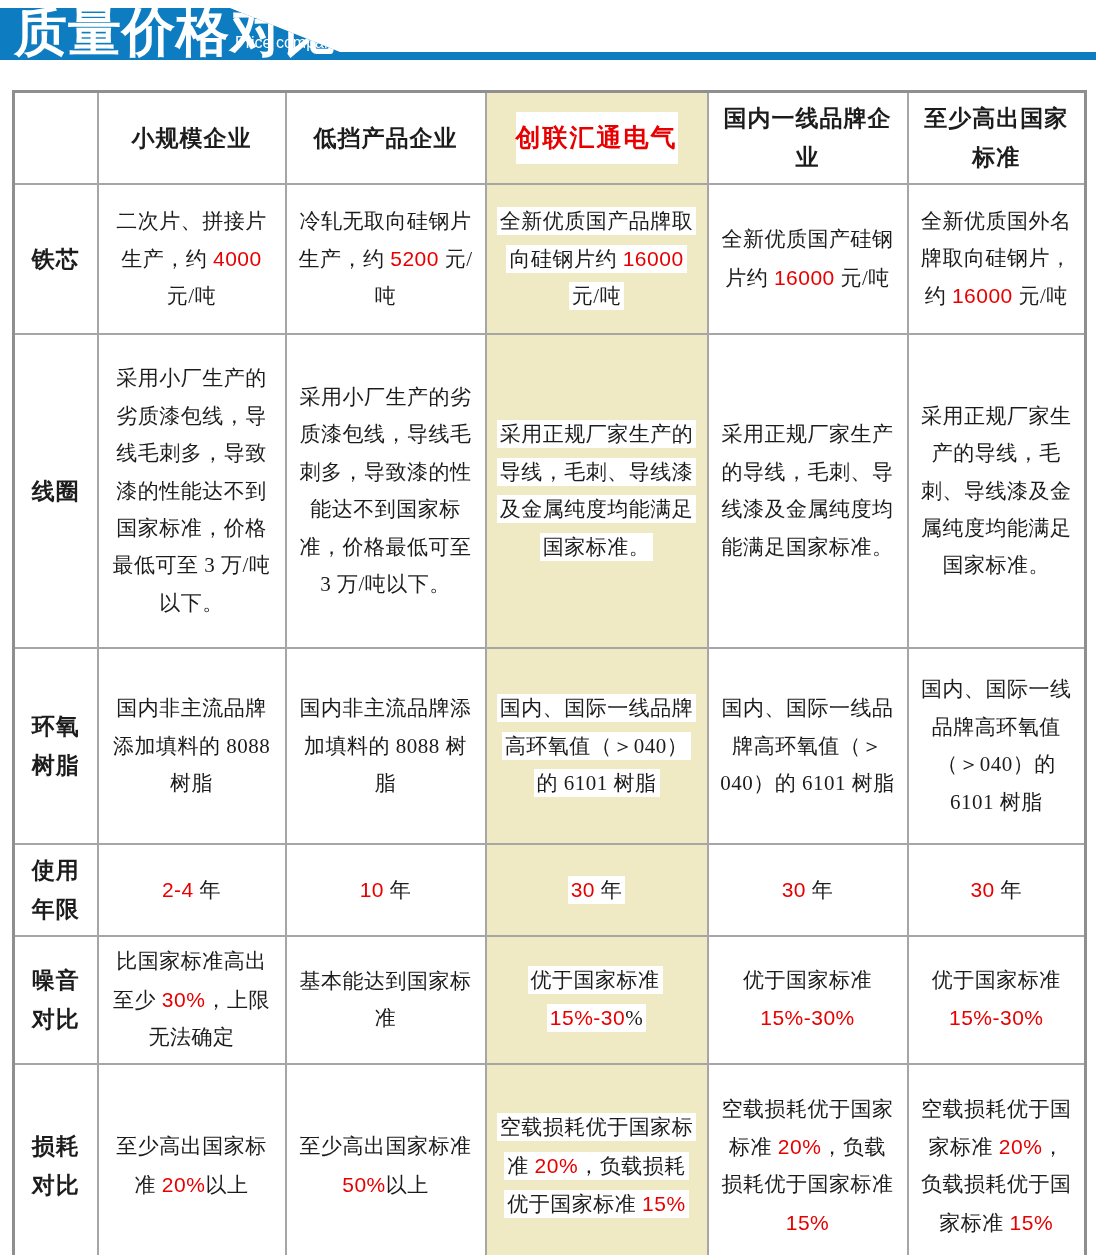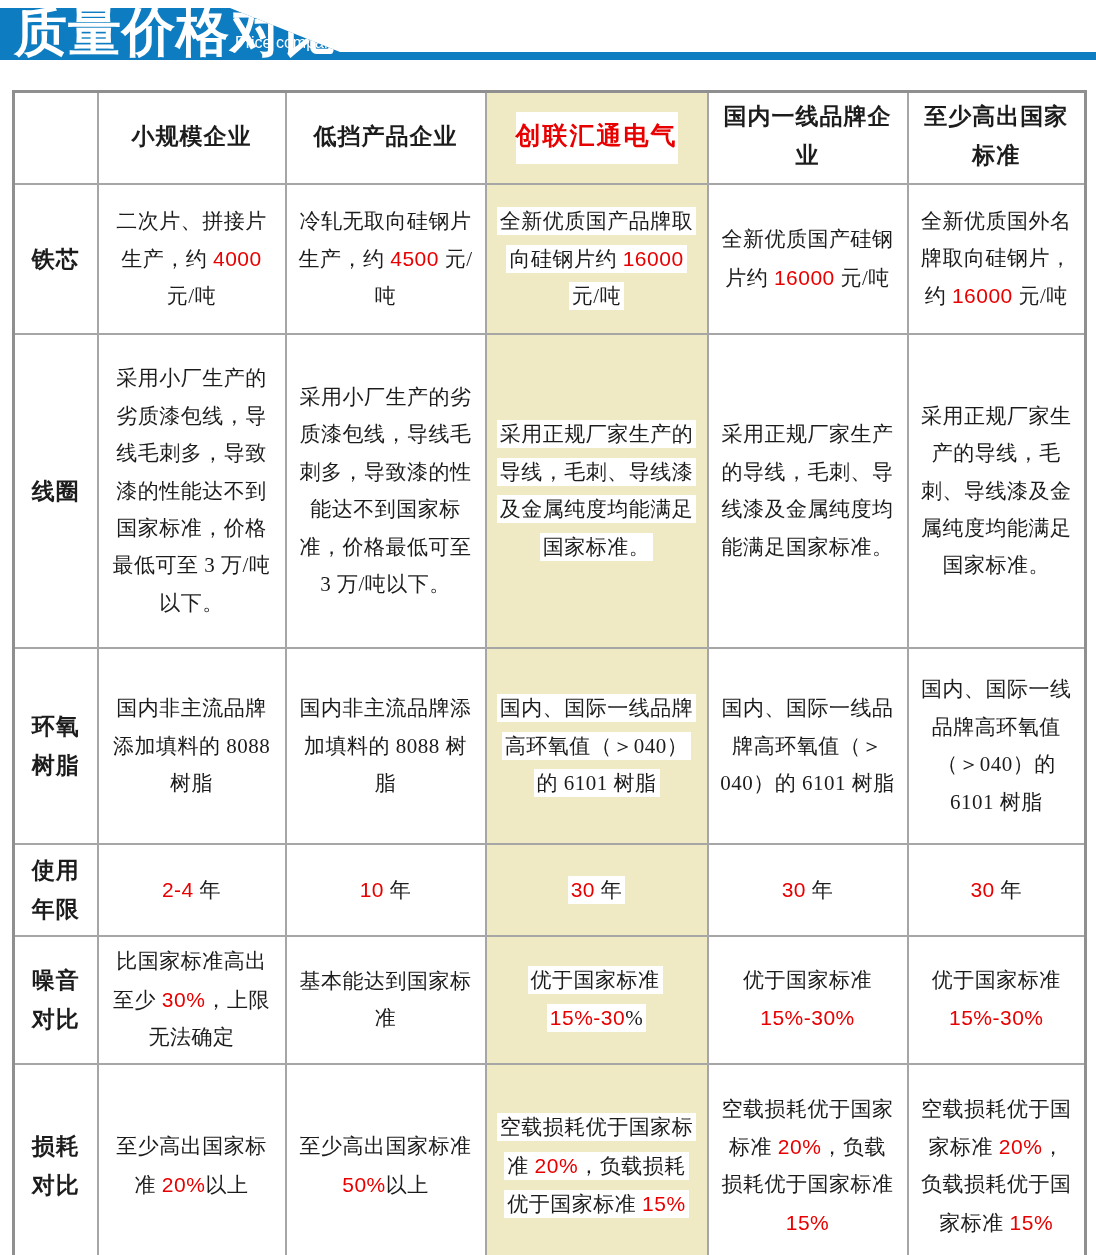--- a/index.html
+++ b/index.html
@@ -38,7 +38,7 @@
     text-align:center;vertical-align:middle;
     padding:6px 10px;
   }
-  thead tr{height:86px;font-family:Liberation Mono, monospace;}
+  thead tr{height:86px;}
   tbody tr:nth-child(1){height:150px;}
   tbody tr:nth-child(2){height:314px;}
   tbody tr:nth-child(3){height:196px;}

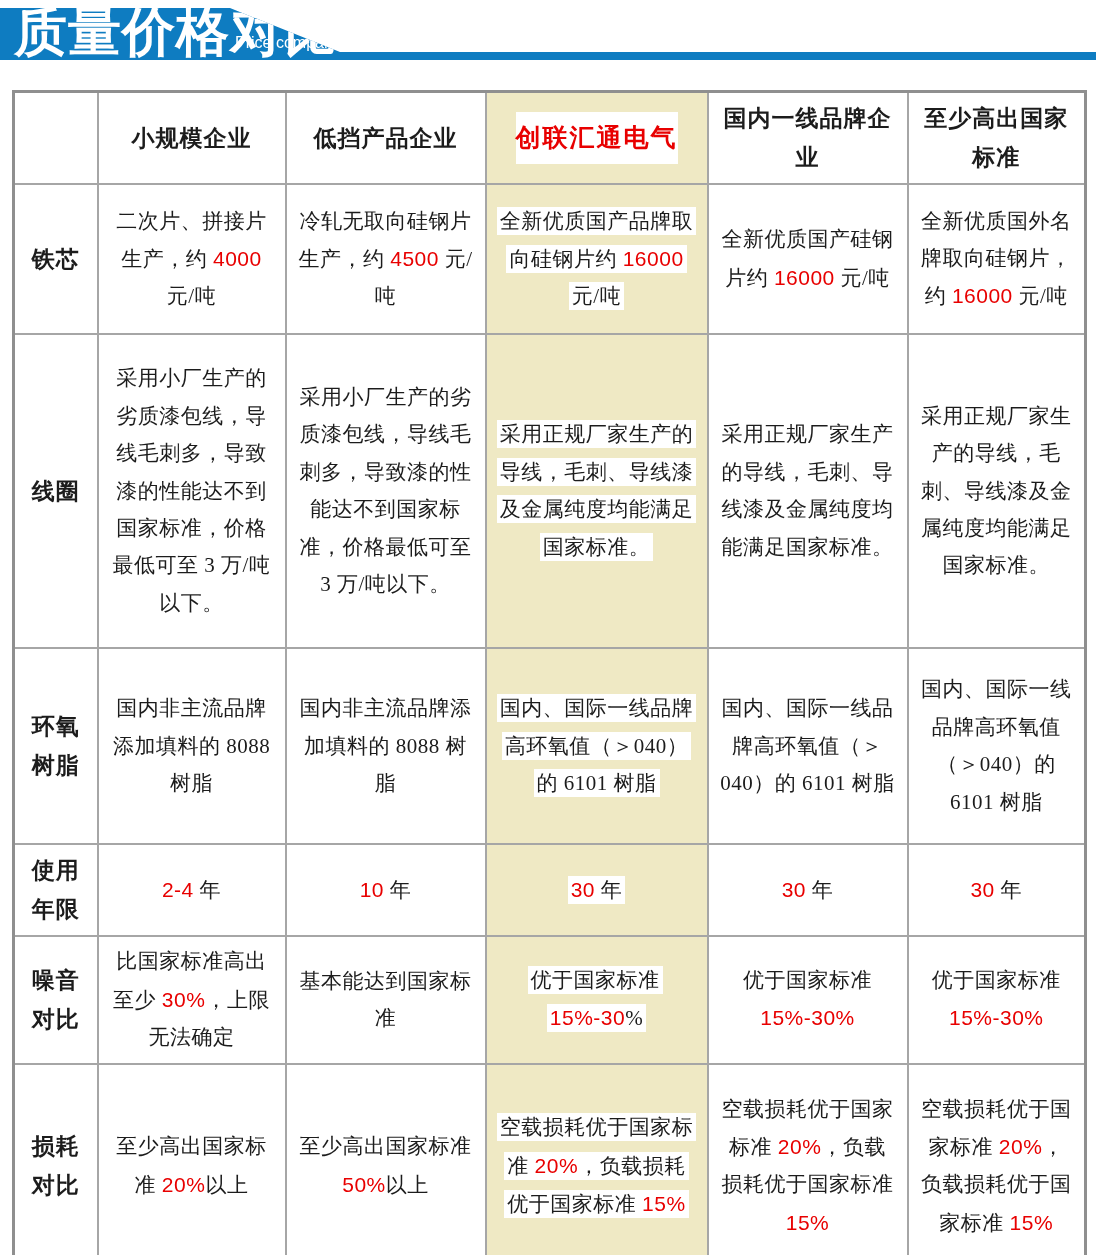--- a/index.html
+++ b/index.html
@@ -91,7 +91,7 @@
       <tr>
         <th>铁芯</th>
         <td><span>二次片、拼接片生产，约 </span><span class="red">4000</span><span> 元/吨</span></td>
-        <td><span>冷轧无取向硅钢片生产，约 </span><span class="red">4500</span><span> 元/吨</span></td>
+        <td><span>冷轧无取向硅钢片生产，约 </span><span class="red">5200</span><span> 元/吨</span></td>
         <td class="feat"><span class="hl"><span>全新优质国产品牌取向硅钢片约 </span><span class="red">16000</span><span> 元/吨</span></span></td>
         <td><span>全新优质国产硅钢片约 </span><span class="red">16000</span><span> 元/吨</span></td>
         <td><span>全新优质国外名牌取向硅钢片，约 </span><span class="red">16000</span><span> 元/吨</span></td>

